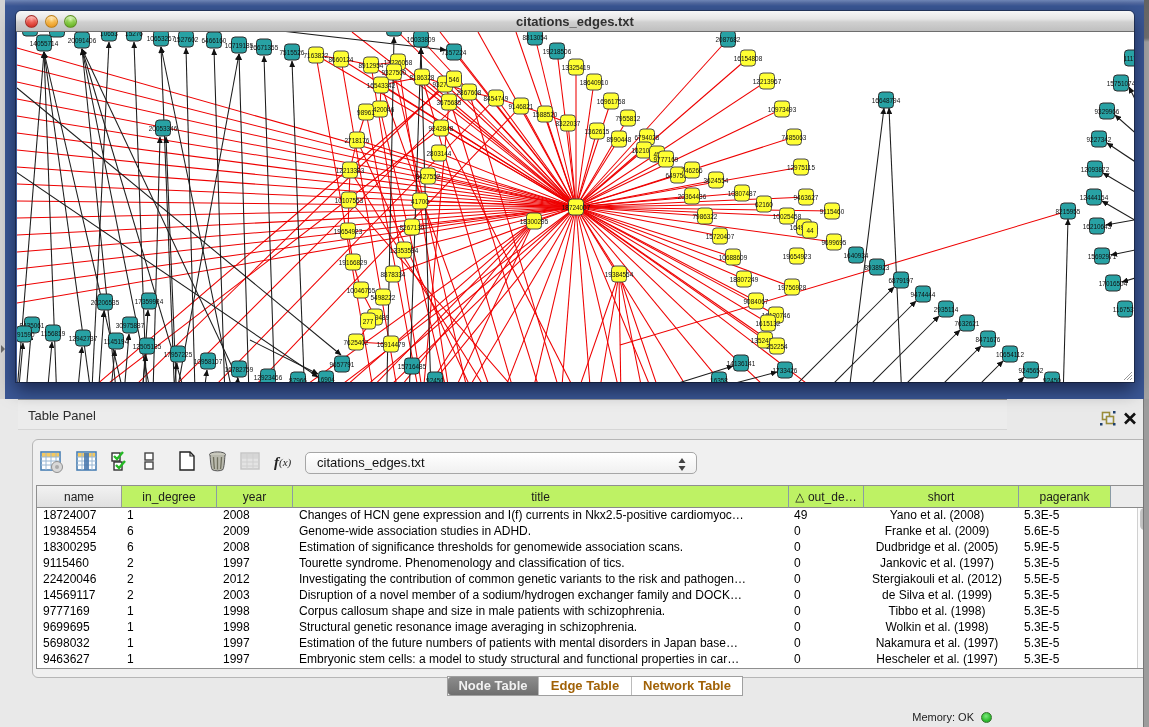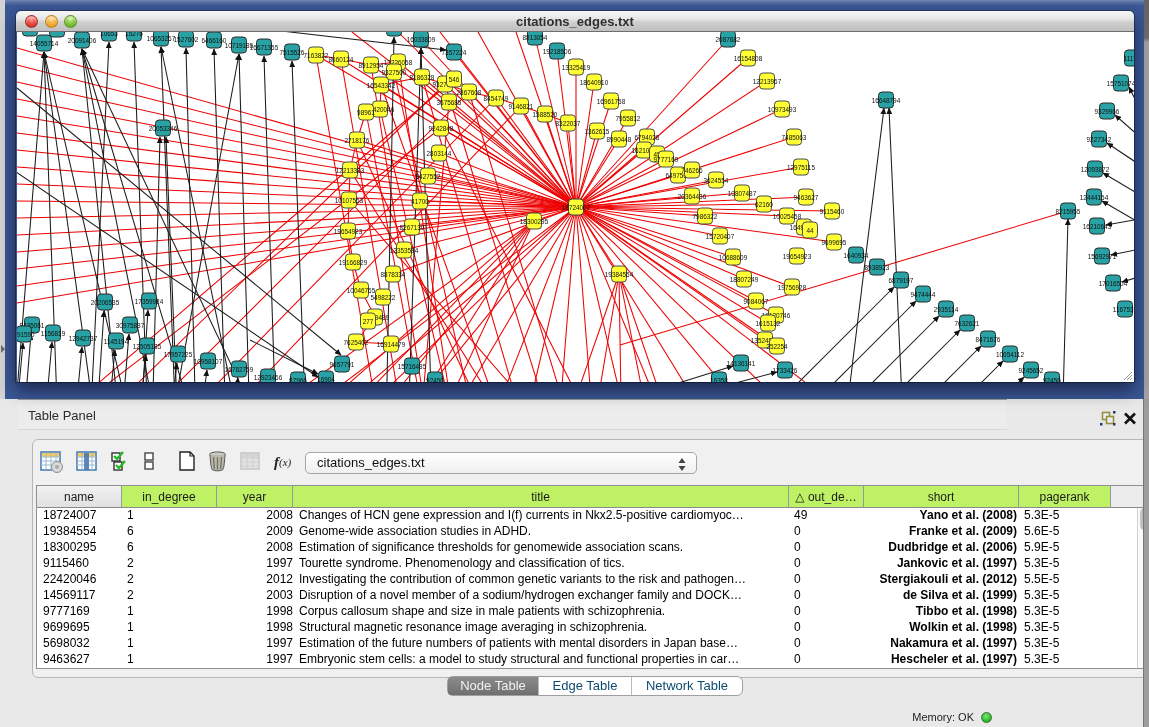--- a/index.html
+++ b/index.html
@@ -32,7 +32,7 @@
 .trow div { position:absolute; top:0; height:16px; line-height:15px; overflow:hidden; }
 .c0 { left:6px; width:80px; }
 .c1 { left:90px; width:90px; }
-.c2 { left:186px; width:70px;text-align:right; }
+.c2 { left:186px; width:70px; }
 .c3 { left:262px; width:490px; }
 .c4 { left:757px; width:70px; }
 .c5 { left:820px; width:160px; text-align:right;font-weight:bold; }

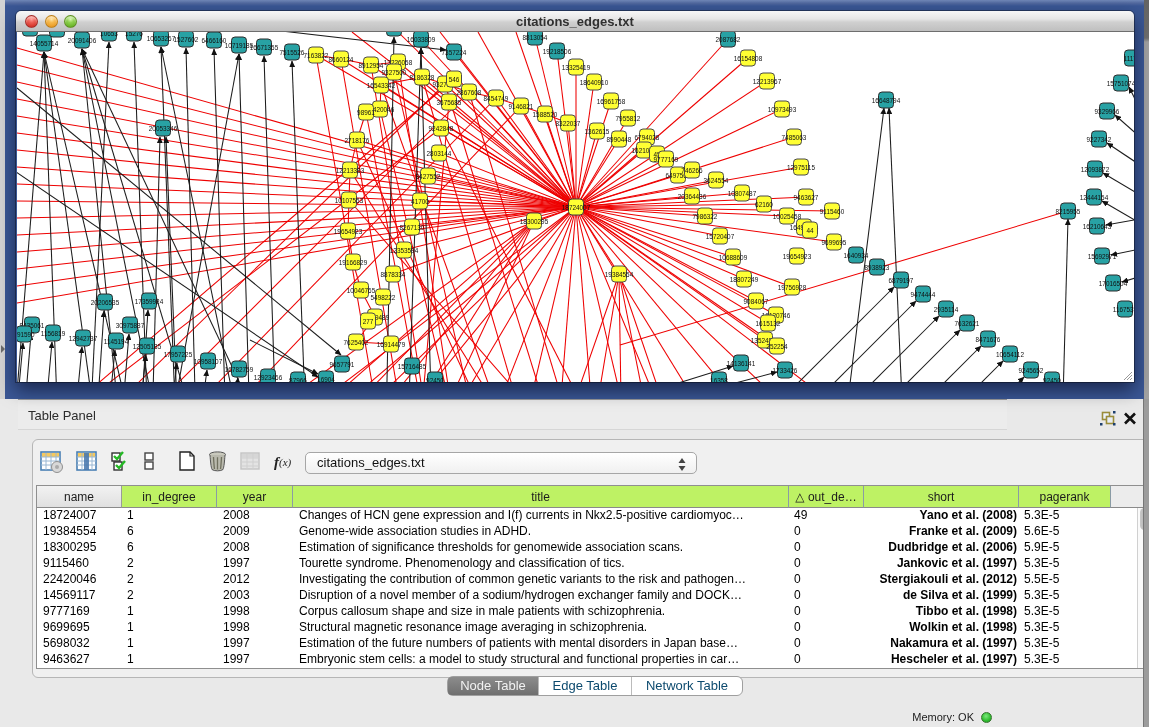--- a/index.html
+++ b/index.html
@@ -35,7 +35,7 @@
 .c2 { left:186px; width:70px; }
 .c3 { left:262px; width:490px; }
 .c4 { left:757px; width:70px; }
-.c5 { left:820px; width:160px; text-align:right;font-weight:bold; }
+.c5 { left:820px; width:160px; text-align:center; }
 .c6 { left:987px; width:87px; }
 .vsb { position:absolute; right:1px; top:22px; width:14px; height:160px; background:#fafafa; border-left:1px solid #d0d0d0; }
 .vsb .thumb { position:absolute; left:2px; top:0px; width:9px; height:22px; background:linear-gradient(90deg,#c8c8c8,#a8a8a8); border-radius:5px; }

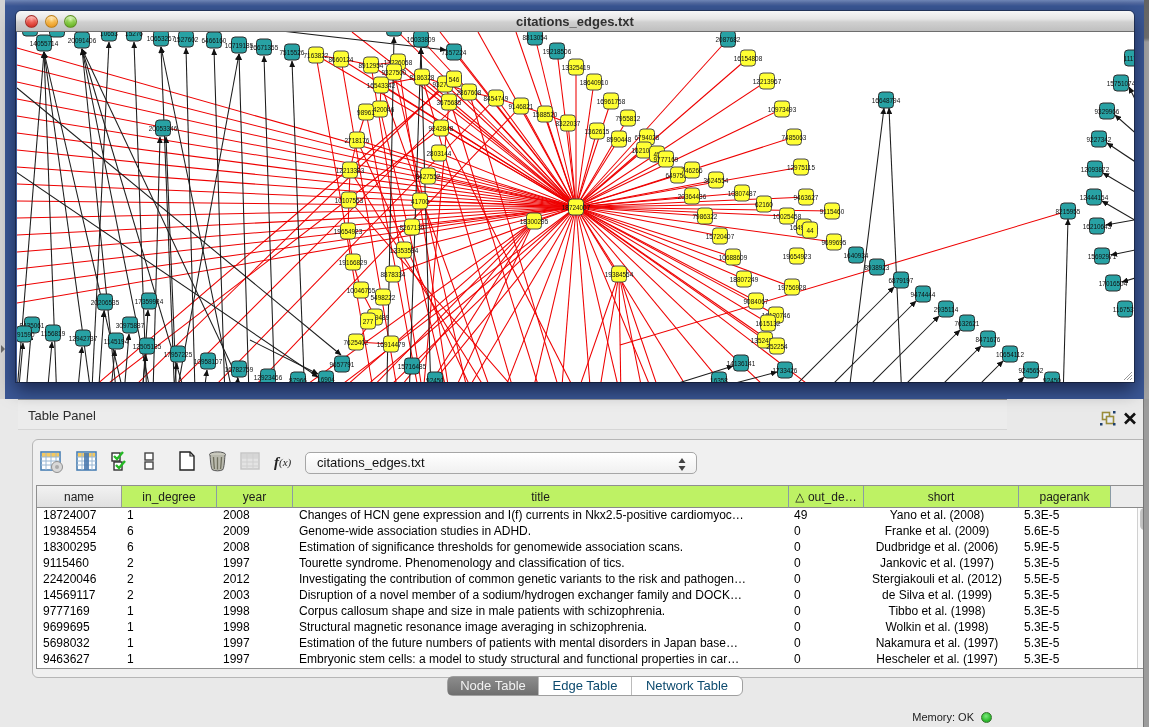--- a/index.html
+++ b/index.html
@@ -155,7 +155,7 @@
             <div class="c2">2008</div>
             <div class="c3">Estimation of significance thresholds for genomewide association scans.</div>
             <div class="c4">0</div>
-            <div class="c5">Dudbridge et al. (2006)</div>
+            <div class="c5">Dudbridge et al. (2005)</div>
             <div class="c6">5.9E-5</div>
           </div>
 <div class="trow">

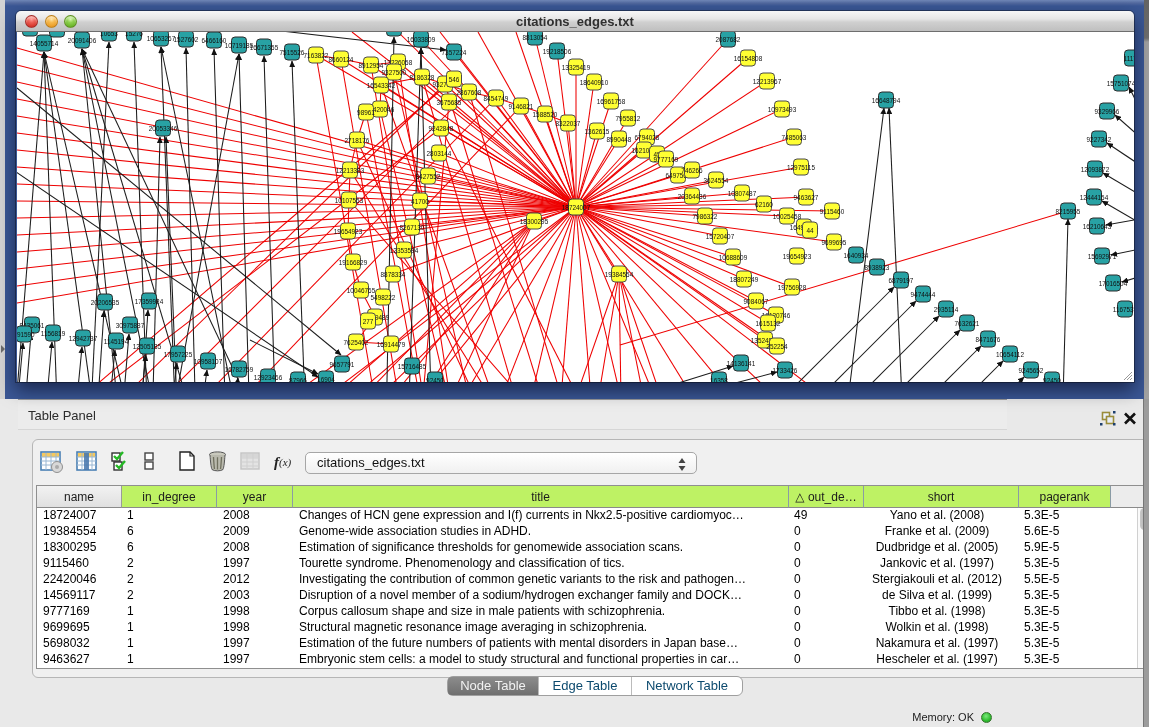--- a/index.html
+++ b/index.html
@@ -198,7 +198,7 @@
             <div class="c0">9699695</div>
             <div class="c1">1</div>
             <div class="c2">1998</div>
-            <div class="c3">Structural magnetic resonance image averaging in schizophrenia.</div>
+            <div class="c3">Structural genetic resonance image averaging in schizophrenia.</div>
             <div class="c4">0</div>
             <div class="c5">Wolkin et al. (1998)</div>
             <div class="c6">5.3E-5</div>

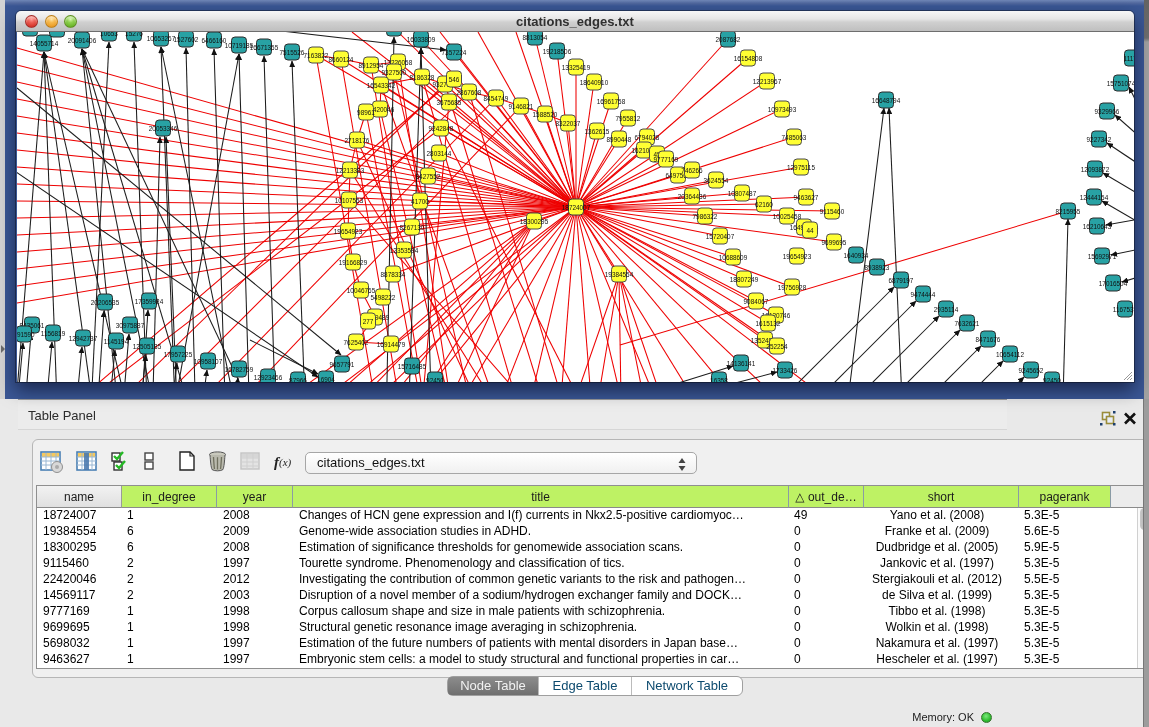--- a/index.html
+++ b/index.html
@@ -39,7 +39,7 @@
 .c6 { left:987px; width:87px; }
 .vsb { position:absolute; right:1px; top:22px; width:14px; height:160px; background:#fafafa; border-left:1px solid #d0d0d0; }
 .vsb .thumb { position:absolute; left:2px; top:0px; width:9px; height:22px; background:linear-gradient(90deg,#c8c8c8,#a8a8a8); border-radius:5px; }
-.tabs { position:absolute; left:429px; top:276px; width:296px; height:20px; border:1px solid #9f9f9f; border-radius:6px; background:#fff; font-size:13px; }
+.tabs { position:absolute; left:429px; top:276px; width:296px; height:20px; border:1px solid #9f9f9f; border-radius:0; background:#fff; font-size:13px;font-weight:bold; }
 .tabs div { position:absolute; top:0; height:18px; line-height:18px; text-align:center; color:#0c4a6e; }
 .tabs .t1 { left:0; width:90px; background:linear-gradient(#8c8c8c,#6f6f6f); color:#f2f2f2; border-radius:3px 0 0 3px; }
 .tabs .t2 { left:90px; width:93px; border-left:1px solid #bbb; }

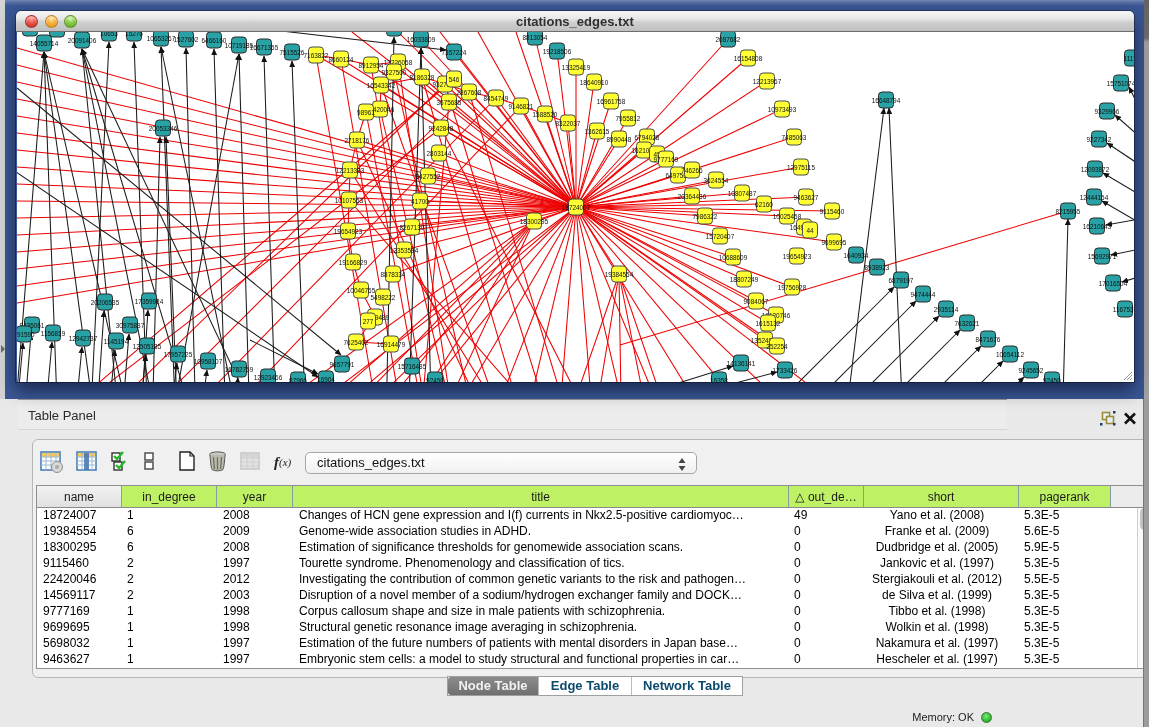--- a/index.html
+++ b/index.html
@@ -40,7 +40,7 @@
 .vsb { position:absolute; right:1px; top:22px; width:14px; height:160px; background:#fafafa; border-left:1px solid #d0d0d0; }
 .vsb .thumb { position:absolute; left:2px; top:0px; width:9px; height:22px; background:linear-gradient(90deg,#c8c8c8,#a8a8a8); border-radius:5px; }
 .tabs { position:absolute; left:429px; top:276px; width:296px; height:20px; border:1px solid #9f9f9f; border-radius:0; background:#fff; font-size:13px;font-weight:bold; }
-.tabs div { position:absolute; top:0; height:18px; line-height:18px; text-align:center; color:#0c4a6e; }
+.tabs div { position:absolute; top:0; height:18px; line-height:18px; text-align:center; color:#a16207; }
 .tabs .t1 { left:0; width:90px; background:linear-gradient(#8c8c8c,#6f6f6f); color:#f2f2f2; border-radius:3px 0 0 3px; }
 .tabs .t2 { left:90px; width:93px; border-left:1px solid #bbb; }
 .tabs .t3 { left:183px; width:111px; border-left:1px solid #bbb; }

